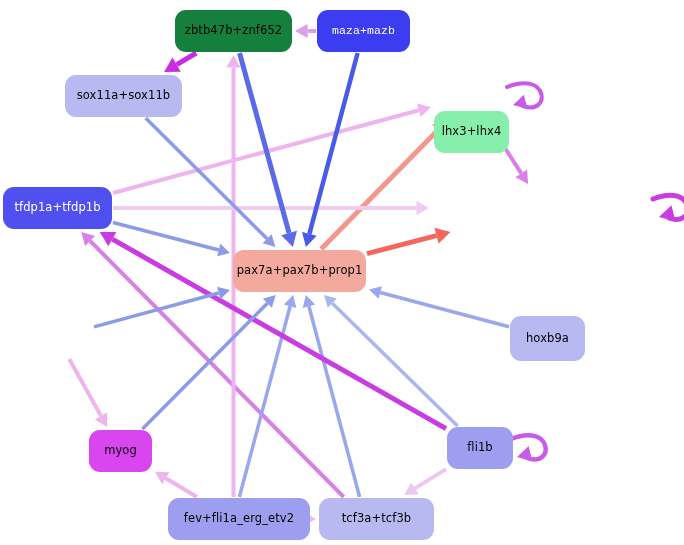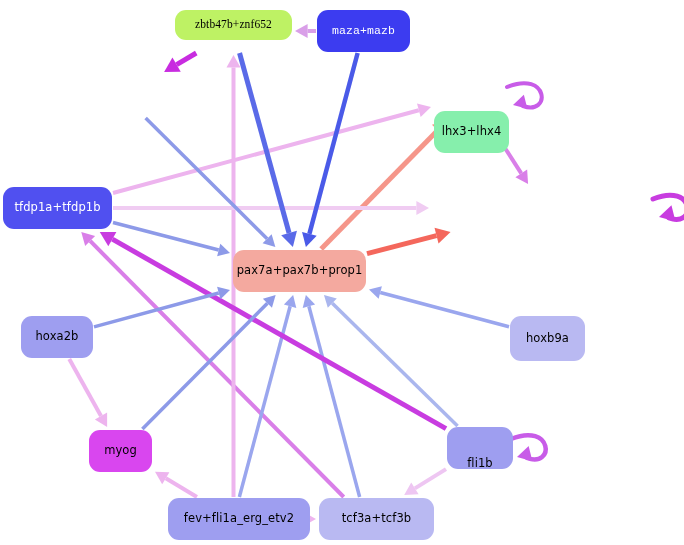--- a/index.html
+++ b/index.html
@@ -164,7 +164,7 @@
       </g>
     </svg>
   <div id="node-layer">
-      <div class="gnode" style="left: 175px; top: 10px; width: 117px; height: 30px; background: #bef264; color: rgb(0, 0, 0); font-family: Liberation Serif, serif;">
+      <div class="gnode" style="left: 175px; top: 10px; width: 117px; height: 42px; background: #15803d; color: rgb(0, 0, 0);">
         <span class="nlabel">zbtb47b+znf652</span>
       </div>
       <div class="gnode" style="left: 317px; top: 10px; width: 93px; height: 42px; background: rgb(60, 60, 240); color: rgb(255, 255, 255); font-family: Liberation Mono, monospace;">

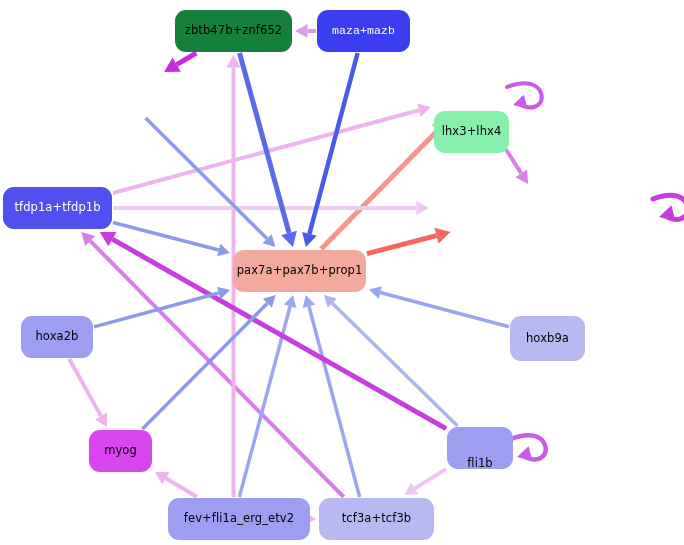--- a/index.html
+++ b/index.html
@@ -170,6 +170,9 @@
       <div class="gnode" style="left: 317px; top: 10px; width: 93px; height: 42px; background: rgb(60, 60, 240); color: rgb(255, 255, 255); font-family: Liberation Mono, monospace;">
         <span class="nlabel">maza+mazb</span>
       </div>
+      <div class="gnode" style="left: 65px; top: 75px; width: 117px; height: 42px; background: rgb(185, 185, 242); color: rgb(0, 0, 0);">
+        <span class="nlabel">sox11a+sox11b</span>
+      </div>
       <div class="gnode" style="left: 434px; top: 75px; width: 75px; height: 42px; background: #86efac; color: rgb(0, 0, 0); margin-top: 36px;">
         <span class="nlabel">lhx3+lhx4</span>
       </div>

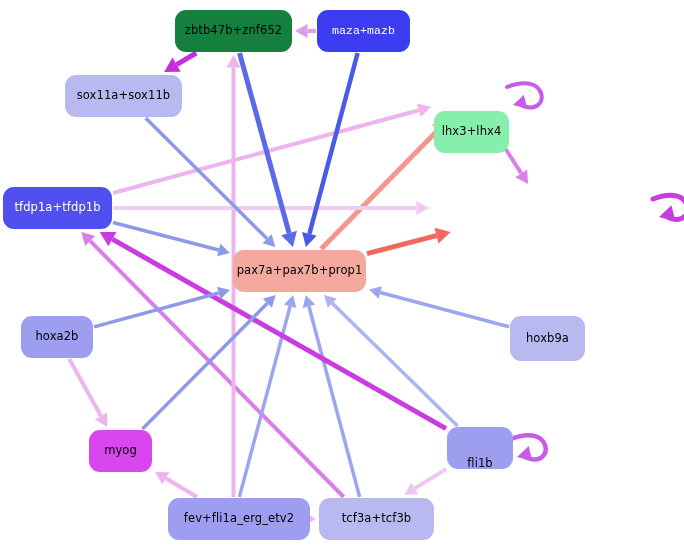--- a/index.html
+++ b/index.html
@@ -182,9 +182,6 @@
       <div class="gnode" style="left: 233px; top: 250px; width: 133px; height: 42px; background: rgb(244, 169, 159); color: rgb(0, 0, 0);">
         <span class="nlabel">pax7a+pax7b+prop1</span>
       </div>
-      <div class="gnode" style="left: 21px; top: 316px; width: 72px; height: 42px; background: rgb(158, 158, 240); color: rgb(0, 0, 0);">
-        <span class="nlabel">hoxa2b</span>
-      </div>
       <div class="gnode" style="left: 510px; top: 316px; width: 75px; height: 45px; background: rgb(185, 185, 242); color: rgb(0, 0, 0);">
         <span class="nlabel">hoxb9a</span>
       </div>

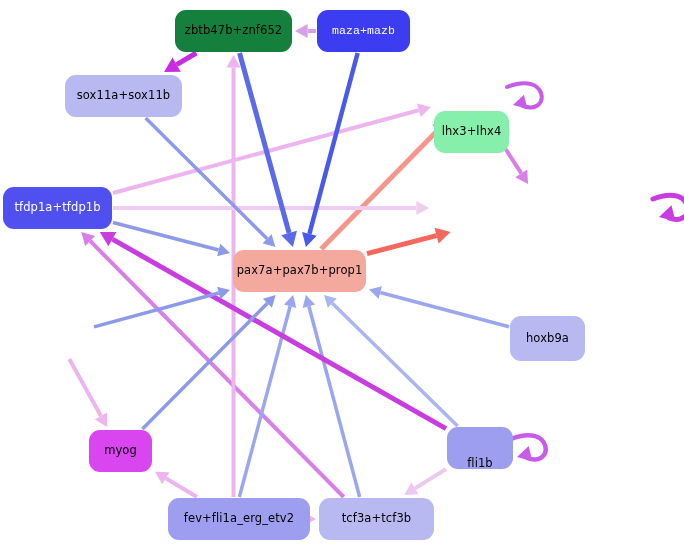--- a/index.html
+++ b/index.html
@@ -188,7 +188,7 @@
       <div class="gnode" style="left: 89px; top: 430px; width: 63px; height: 42px; background: #d946ef; color: rgb(0, 0, 0);">
         <span class="nlabel">myog</span>
       </div>
-      <div class="gnode" style="left: 447px; top: 427px; width: 66px; height: 42px; background: rgb(158, 158, 240); color: rgb(0, 0, 0); align-items: flex-end;">
+      <div class="gnode" style="left: 447px; top: 427px; width: 66px; height: 42px; background: rgb(158, 158, 240); color: rgb(0, 0, 0);">
         <span class="nlabel">fli1b</span>
       </div>
       <div class="gnode" style="left: 168px; top: 498px; width: 142px; height: 42px; background: rgb(158, 158, 240); color: rgb(0, 0, 0);">

